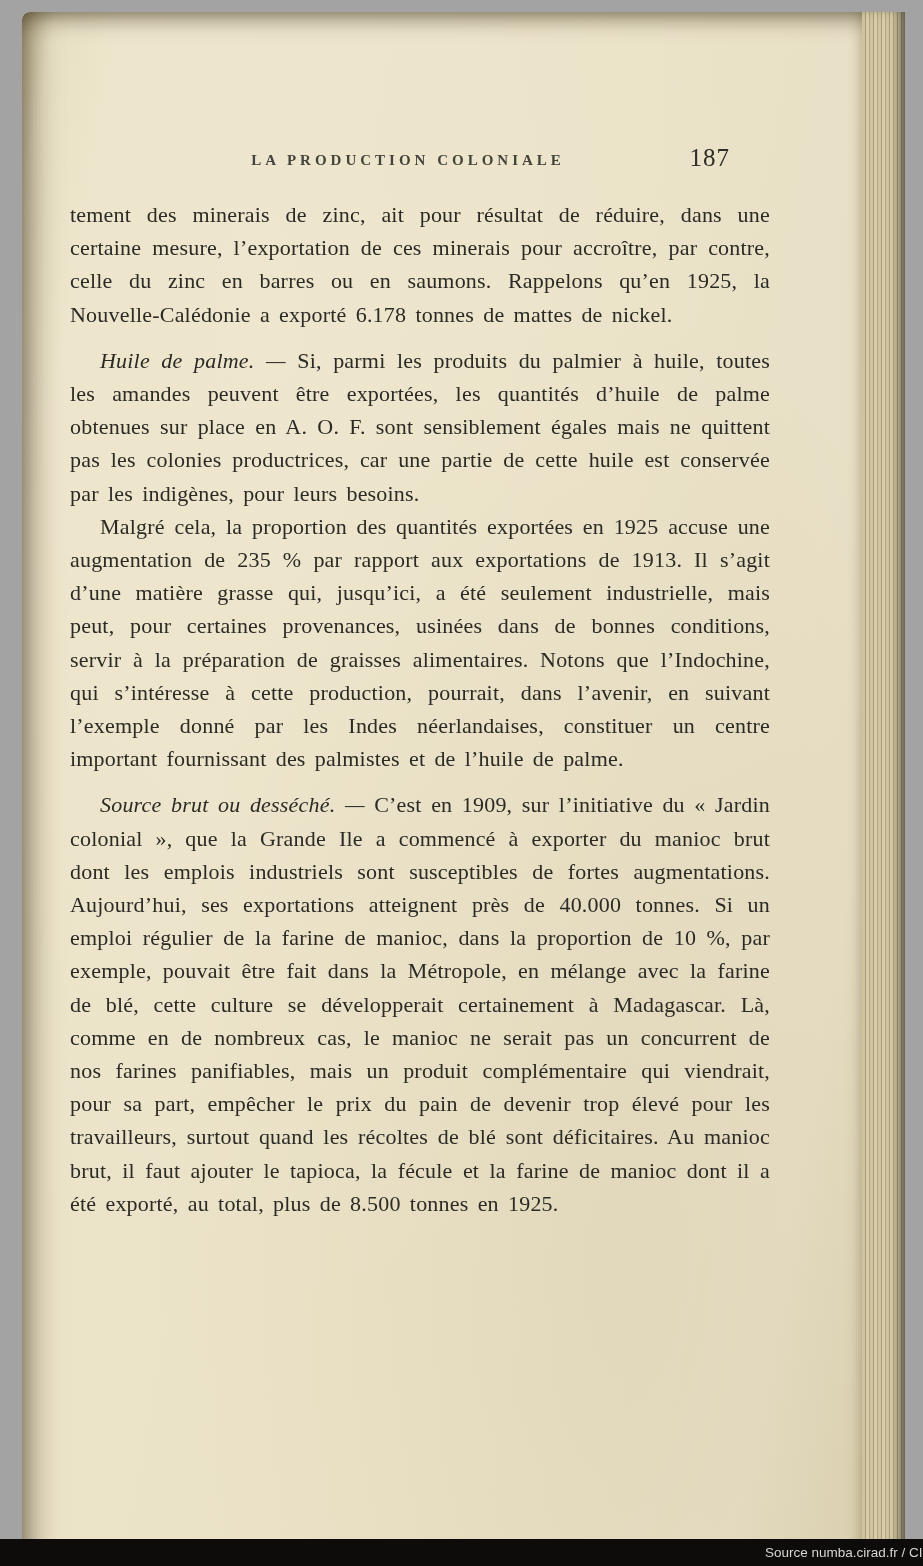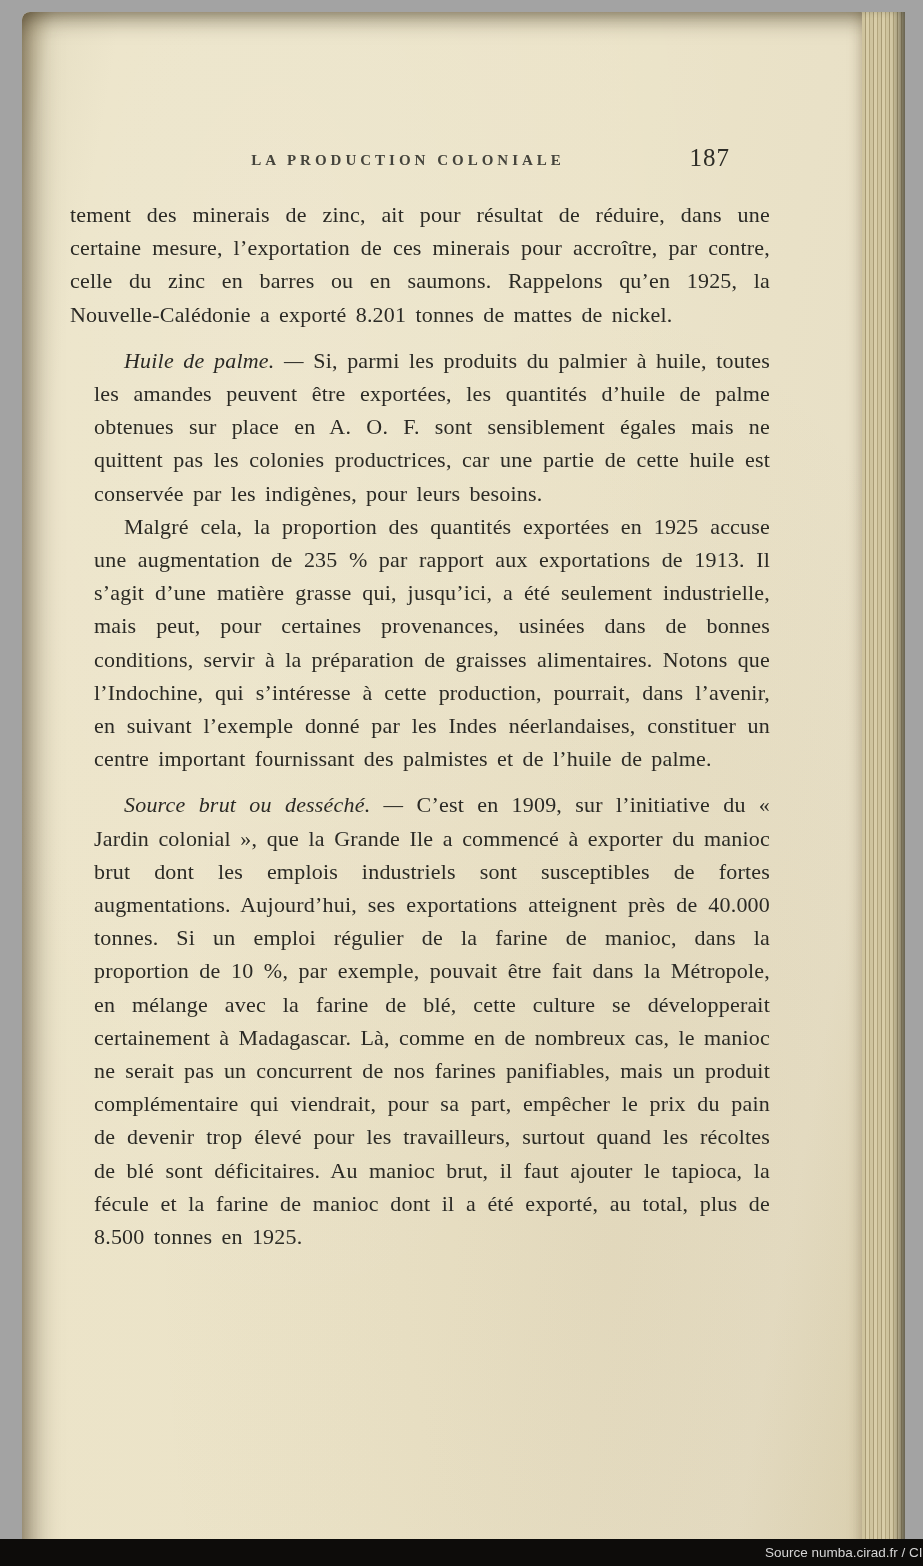--- a/index.html
+++ b/index.html
@@ -78,7 +78,7 @@
 
     <div class="body-text">
 
-      <p>tement des minerais de zinc, ait pour résultat de réduire, dans une certaine mesure, l’exportation de ces minerais pour accroître, par contre, celle du zinc en barres ou en saumons. Rappelons qu’en 1925, la Nouvelle-Calédonie a exporté 8.201 tonnes de mattes de nickel.</p>
+      <p>tement des minerais de zinc, ait pour résultat de réduire, dans une certaine mesure, l’exportation de ces minerais pour accroître, par contre, celle du zinc en barres ou en saumons. Rappelons qu’en 1925, la Nouvelle-Calédonie a exporté 6.178 tonnes de mattes de nickel.</p>
 
       <p class="indent gap">
         <em>Huile de palme. —</em>

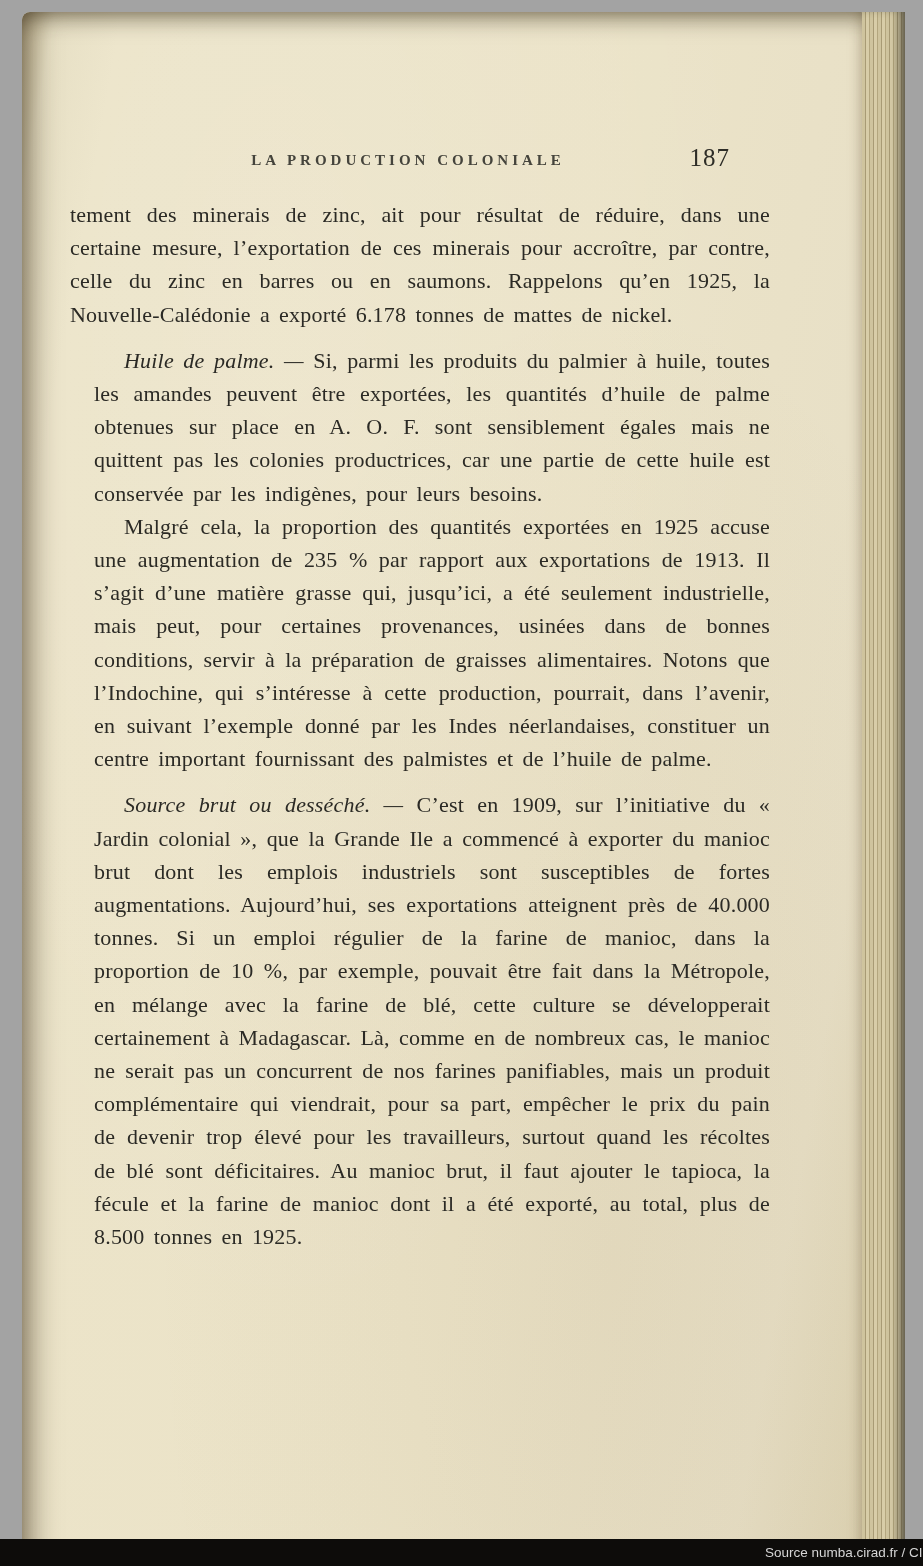--- a/index.html
+++ b/index.html
@@ -52,7 +52,7 @@
     letter-spacing:0.2px;word-spacing:3.5px;
   }
   .body-text p{margin:0;}
-  .body-text p.indent{text-indent:30px;margin-left:24px;}
+  .body-text p.indent{text-indent:30px;}
   .body-text p.gap{margin-top:13px;}
   .body-text em{font-style:italic;}
   .footer-bar{

